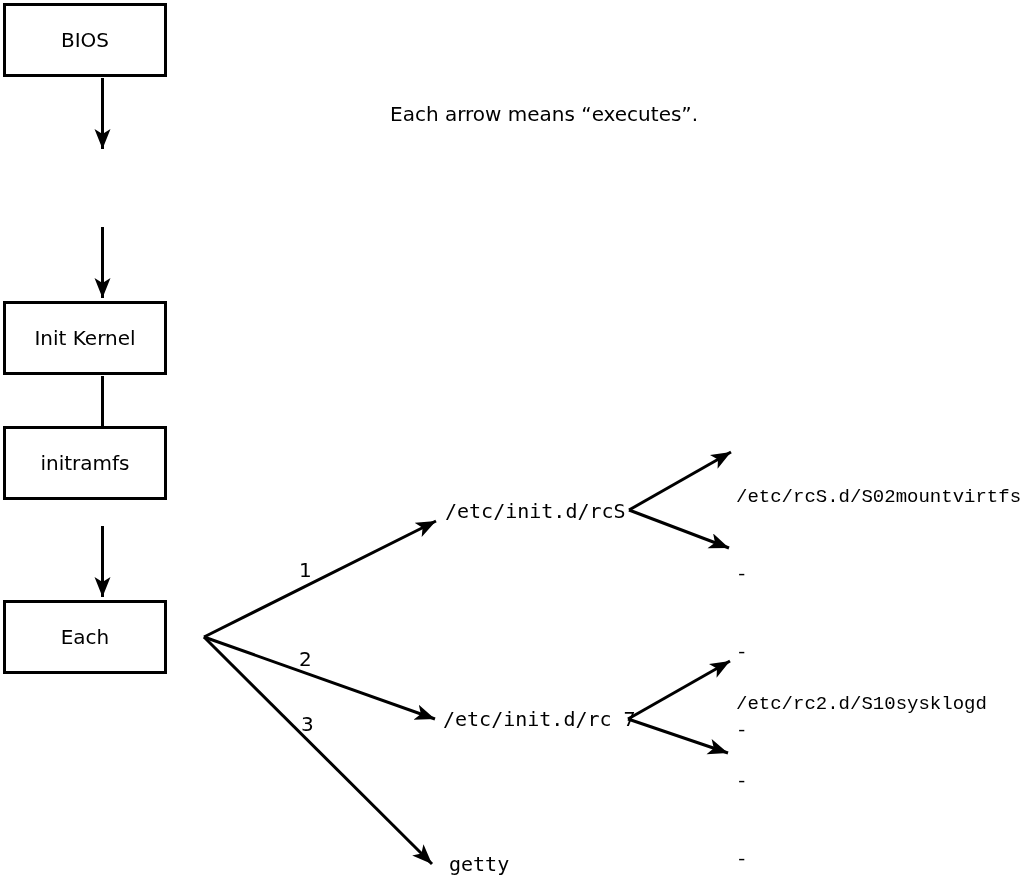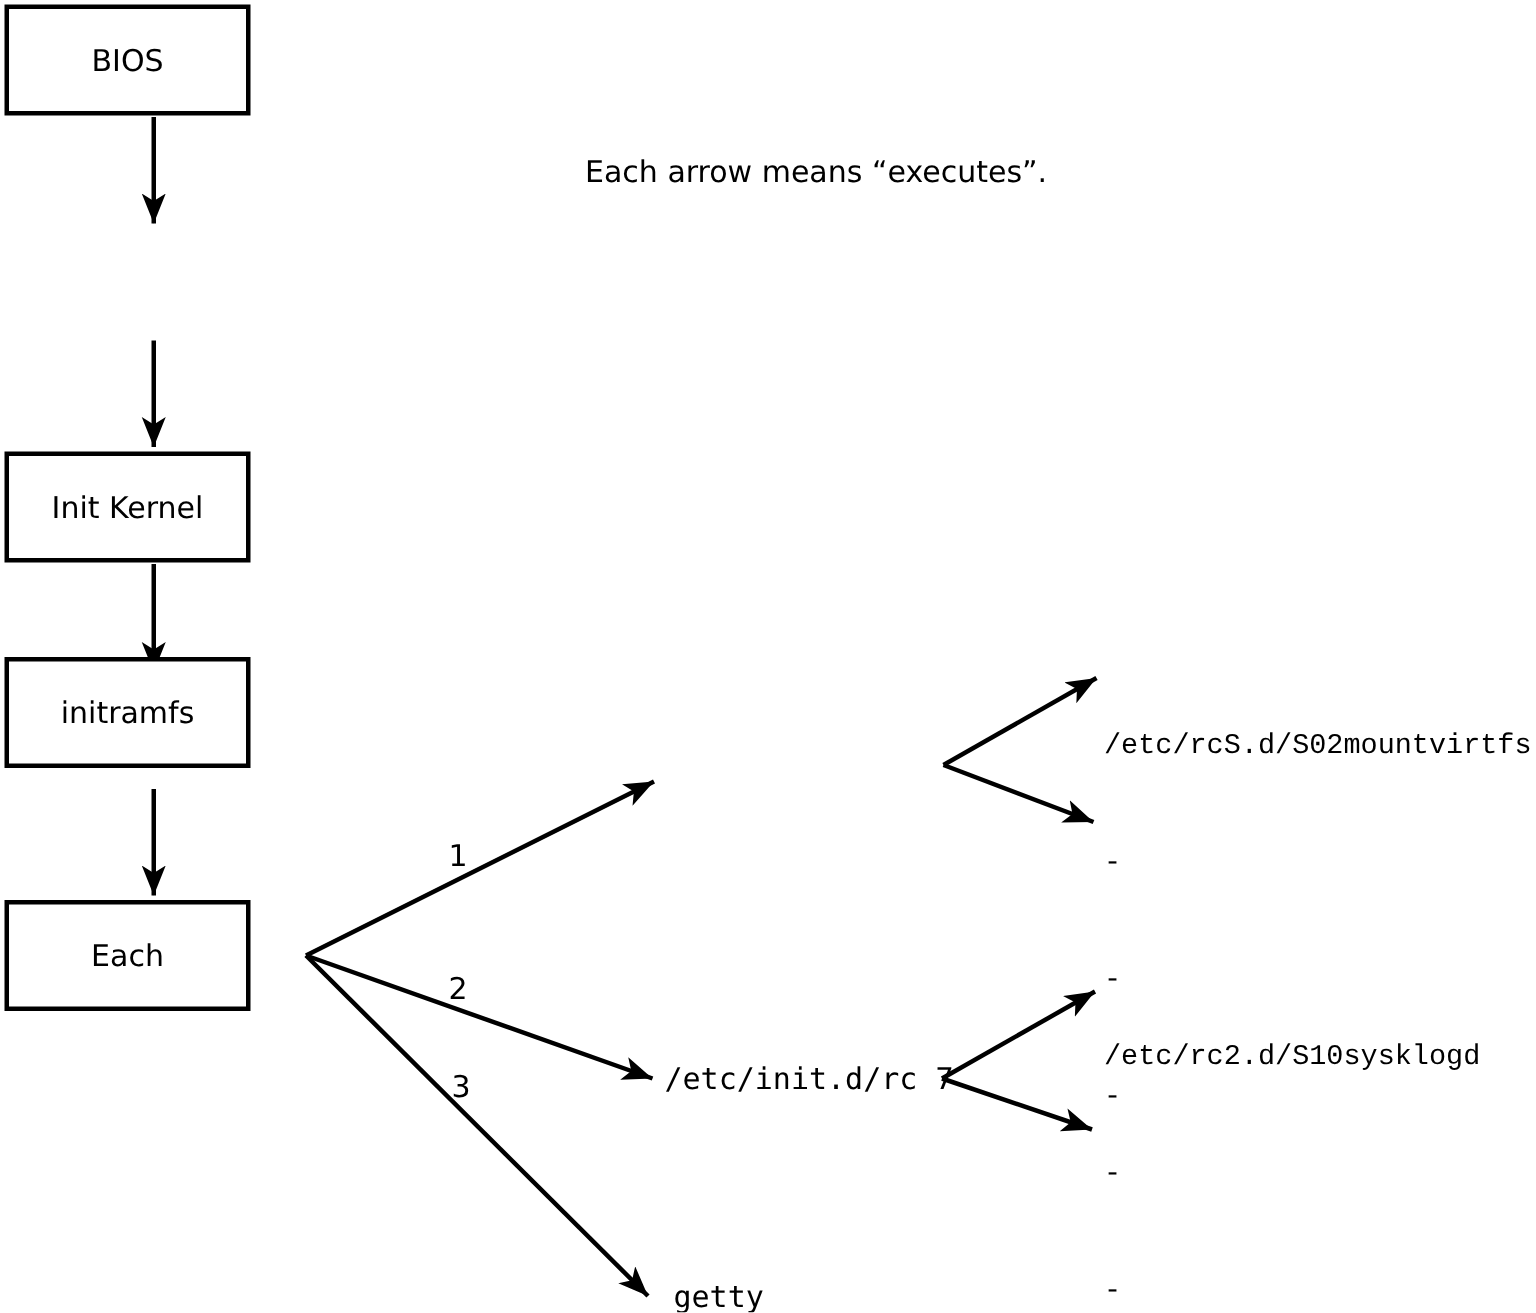--- a/index.html
+++ b/index.html
@@ -103,7 +103,7 @@
   <div class="node-box" style="top:301px">
     <span>Init Kernel</span>
   </div>
-  <div class="node-box" style="top:438px">
+  <div class="node-box" style="top:426px">
     <span>initramfs</span>
   </div>
   <div class="node-box" style="top:600px">

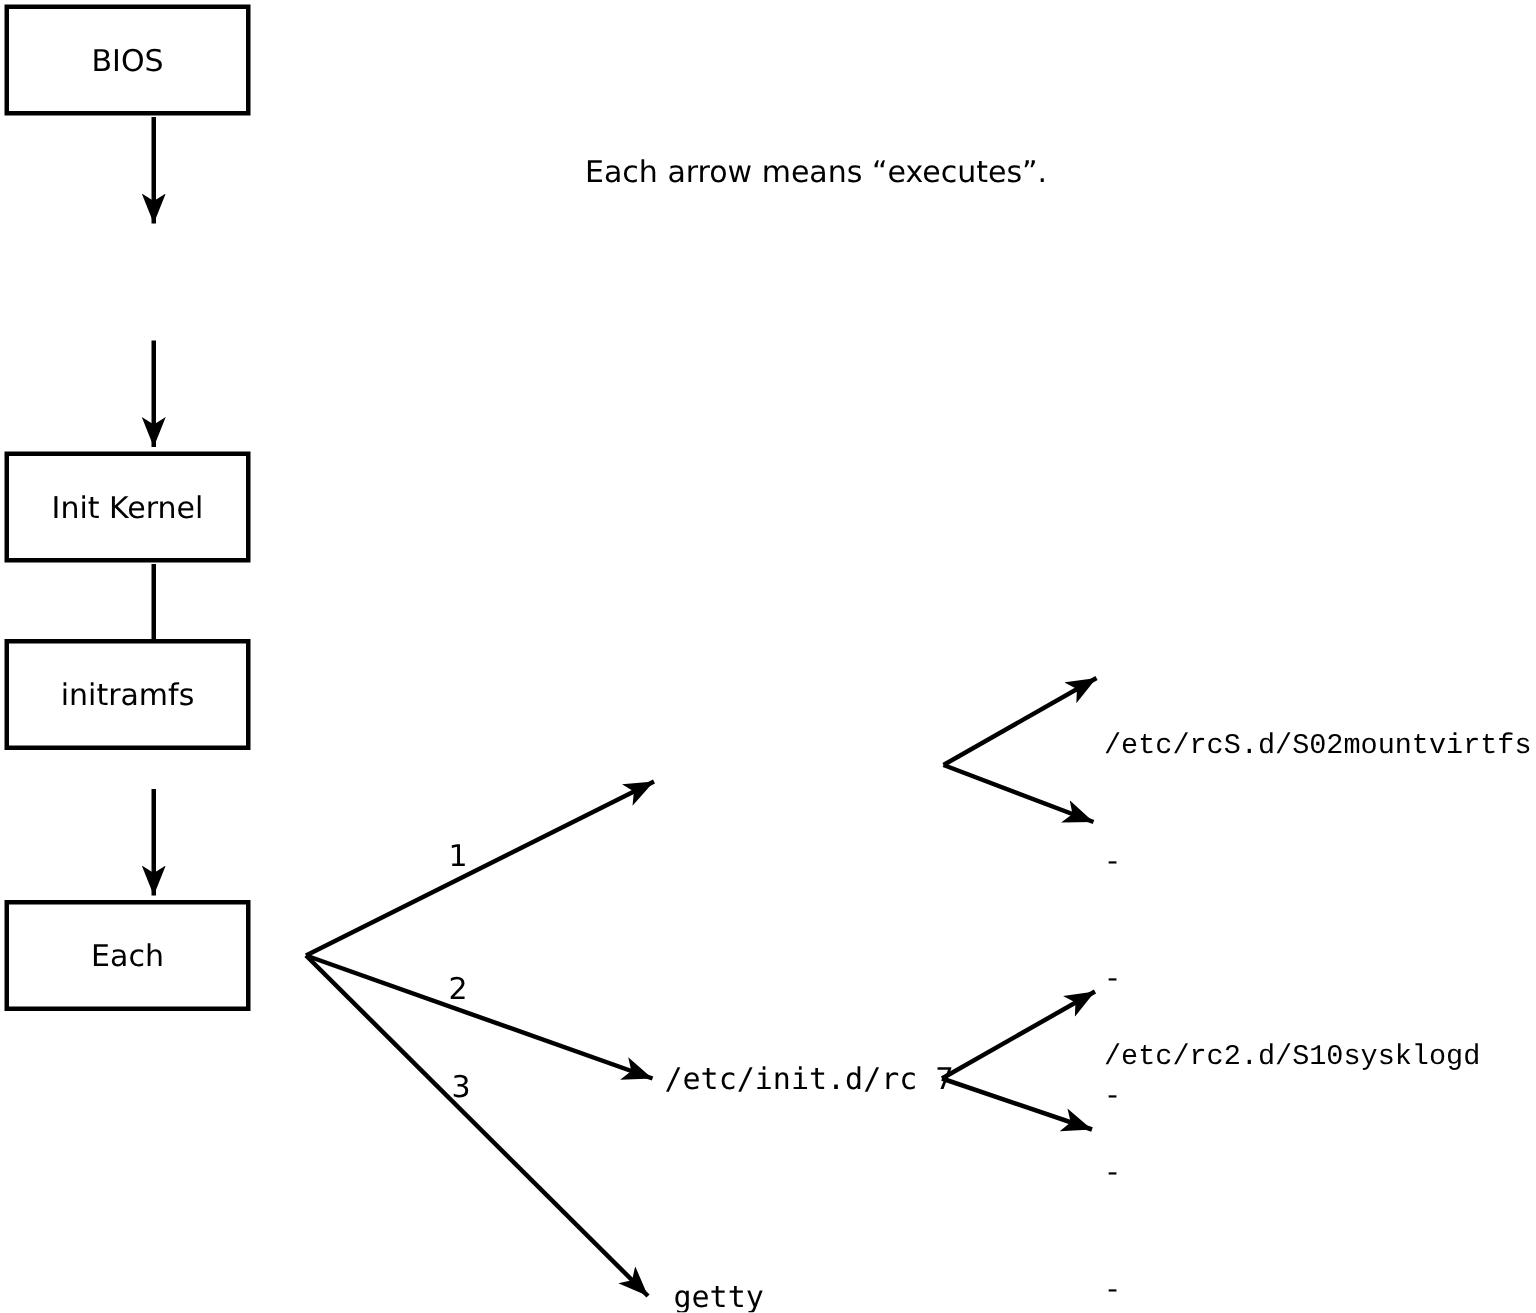--- a/index.html
+++ b/index.html
@@ -116,6 +116,7 @@
   <div class="branch-num" style="left:299px; top:648px">2</div>
   <div class="branch-num" style="left:301px; top:713px">3</div>
 
+  <div class="branch-target mono" style="left:445px; top:498px">/etc/init.d/rcS</div>
   <div class="branch-target mono" style="left:443px; top:706px">/etc/init.d/rc 7</div>
   <div class="branch-target mono" style="left:449px; top:851px">getty</div>
 

